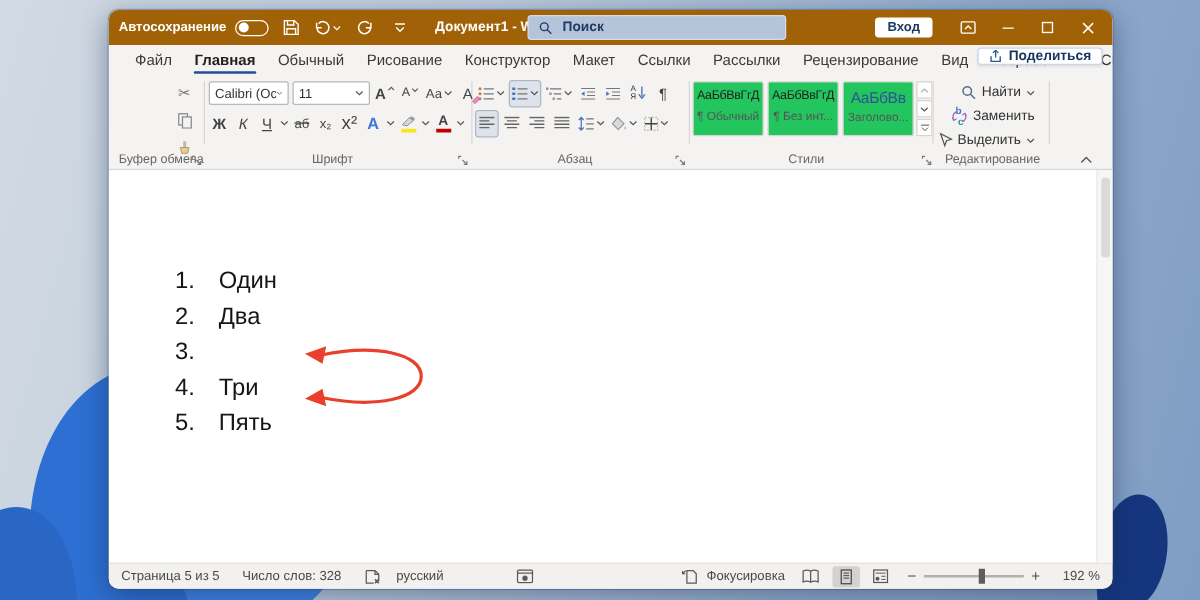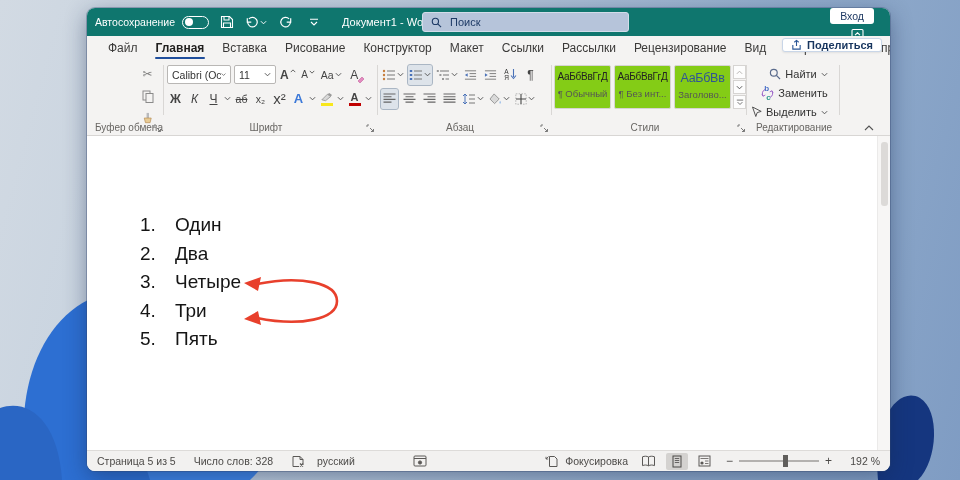--- a/index.html
+++ b/index.html
@@ -16,8 +16,8 @@
          box-shadow:0 6px 22px rgba(20,40,80,.45), 0 0 0 1px rgba(60,80,120,.35); }
 
   
-  .titlebar { position:relative; height:28px; background:#0f766e; display:flex; align-items:center;
-              padding:0 8px; color:#fff; }
+  .titlebar { position:relative; height:28px; background:#a16207; display:flex; align-items:center;
+              padding:0 8px; color:#fff;font-weight:bold; }
   .tb-left { display:flex; align-items:center; gap:7px; }
   .tb-autosave { font-size:10.5px; }
   .toggle { width:27px; height:13px; border:1px solid #fff; border-radius:7px; position:relative; }

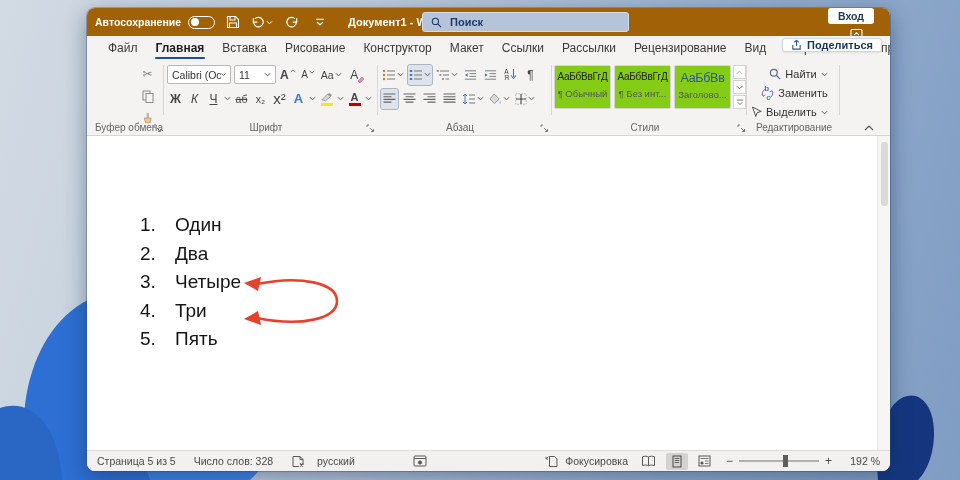--- a/index.html
+++ b/index.html
@@ -27,7 +27,7 @@
   .tb-search { position:absolute; left:335px; top:4px; width:207px; height:20px; background:#b6c4da;
                border:1px solid #d3dce9; border-radius:3px; display:flex; align-items:center; gap:8px;
                padding:0 8px; color:#1e3a66; font-size:11px; }
-  .tb-right { position:absolute; right:6px; top:0; height:28px; display:flex; align-items:center; gap:4px;flex-direction:column; }
+  .tb-right { position:absolute; right:6px; top:0; height:28px; display:flex; align-items:center; gap:4px; }
   .signin { background:#fff; color:#1f3a63; font-size:10.5px; padding:2px 10px; border-radius:3px; margin-right:10px; }
   .wc { width:28px; height:26px; display:flex; align-items:center; justify-content:center; }
 

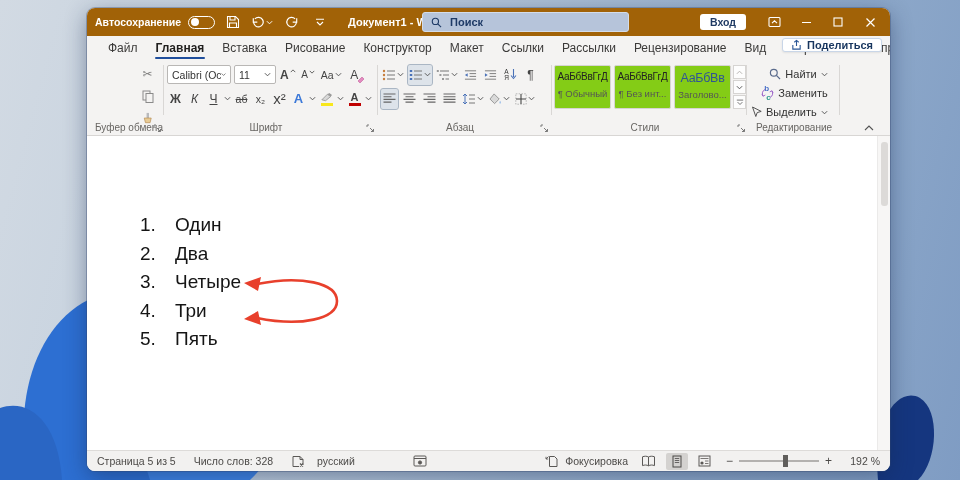--- a/index.html
+++ b/index.html
@@ -180,7 +180,7 @@
   <div class="tabsrow">
     <span class="tab">Файл</span>
     <span class="tab active">Главная</span>
-    <span class="tab">Вставка</span>
+    <span class="tab">Обычный</span>
     <span class="tab">Рисование</span>
     <span class="tab">Конструктор</span>
     <span class="tab">Макет</span>

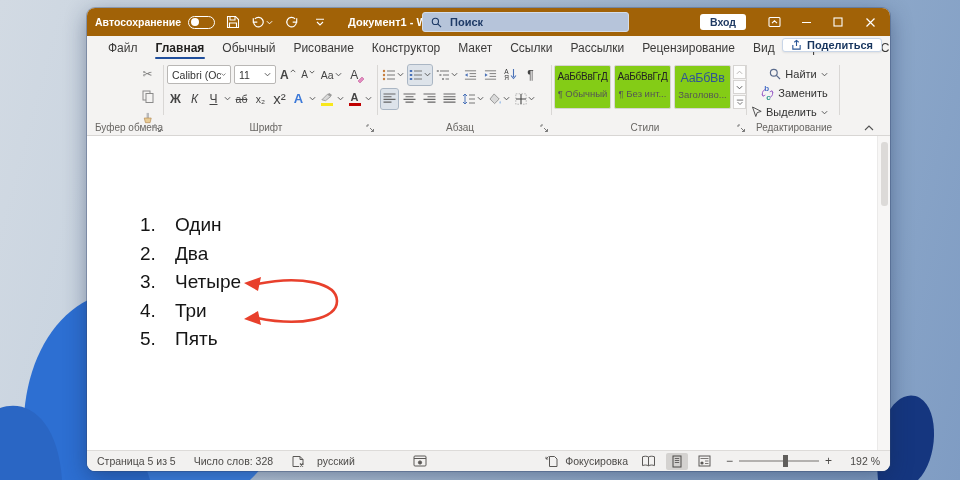--- a/index.html
+++ b/index.html
@@ -239,7 +239,7 @@
               <path d="M1 1l3 3 3-3" fill="none" stroke="#555" stroke-width="1.1"></path>
             </svg>
         </span>
-        <span class="combo" style="width:42px">
+        <span class="combo" style="width:62px">
           <span>11</span>
           <svg width="7" height="5" viewBox="0 0 8 5">
               <path d="M1 1l3 3 3-3" fill="none" stroke="#555" stroke-width="1.1"></path>

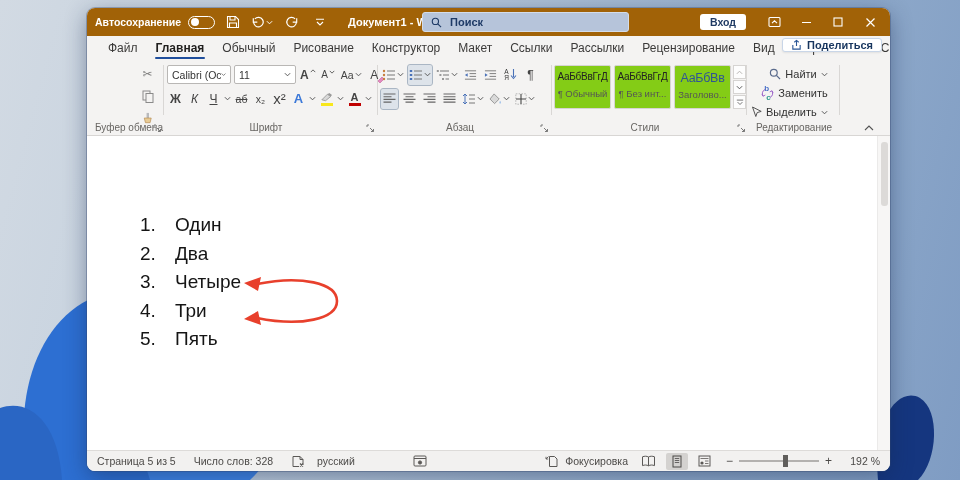--- a/index.html
+++ b/index.html
@@ -61,7 +61,7 @@
   .fx { font-weight:bold; color:#3b78d8; font-size:13px; }
   .colbar { display:flex; flex-direction:column; align-items:center; line-height:10px; }
   .colbar .bar { width:12px; height:3px; margin-top:1px; }
-  .stylecard { width:57px; height:44px; background:#84cc16; border:1px solid #d6d4d2; border-radius:2px;
+  .stylecard { width:57px; height:44px; background:#22c55e; border:1px solid #d6d4d2; border-radius:2px;
                margin-right:3px; padding-top:5px; text-align:center; overflow:hidden; }
   .stylecard .sample { font-size:10px; color:#222; white-space:nowrap; letter-spacing:-.3px; }
   .stylecard .sample.h1 { font-size:12.5px; color:#2f5496; }

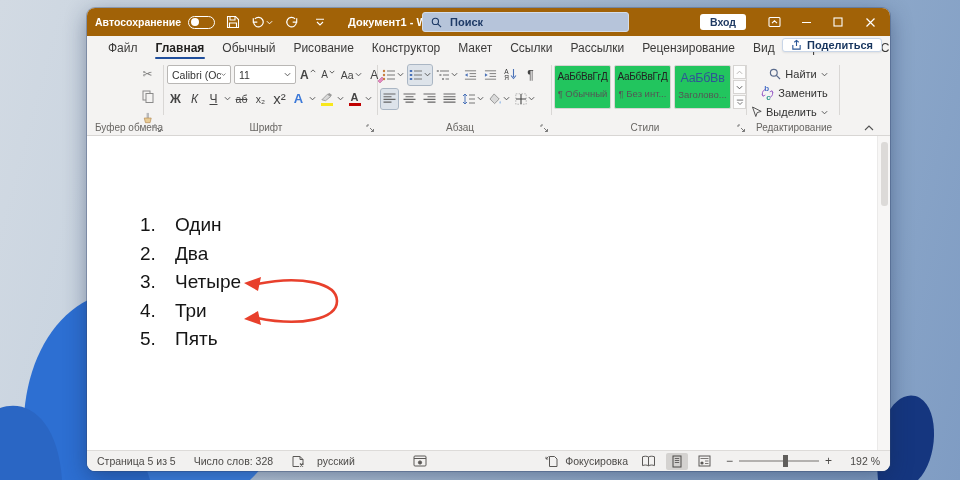--- a/index.html
+++ b/index.html
@@ -525,7 +525,6 @@
         </div>
       <div class="li">
           <span class="num">3.</span>
-          <span>Четыре</span>
         </div>
       <div class="li">
           <span class="num">4.</span>

